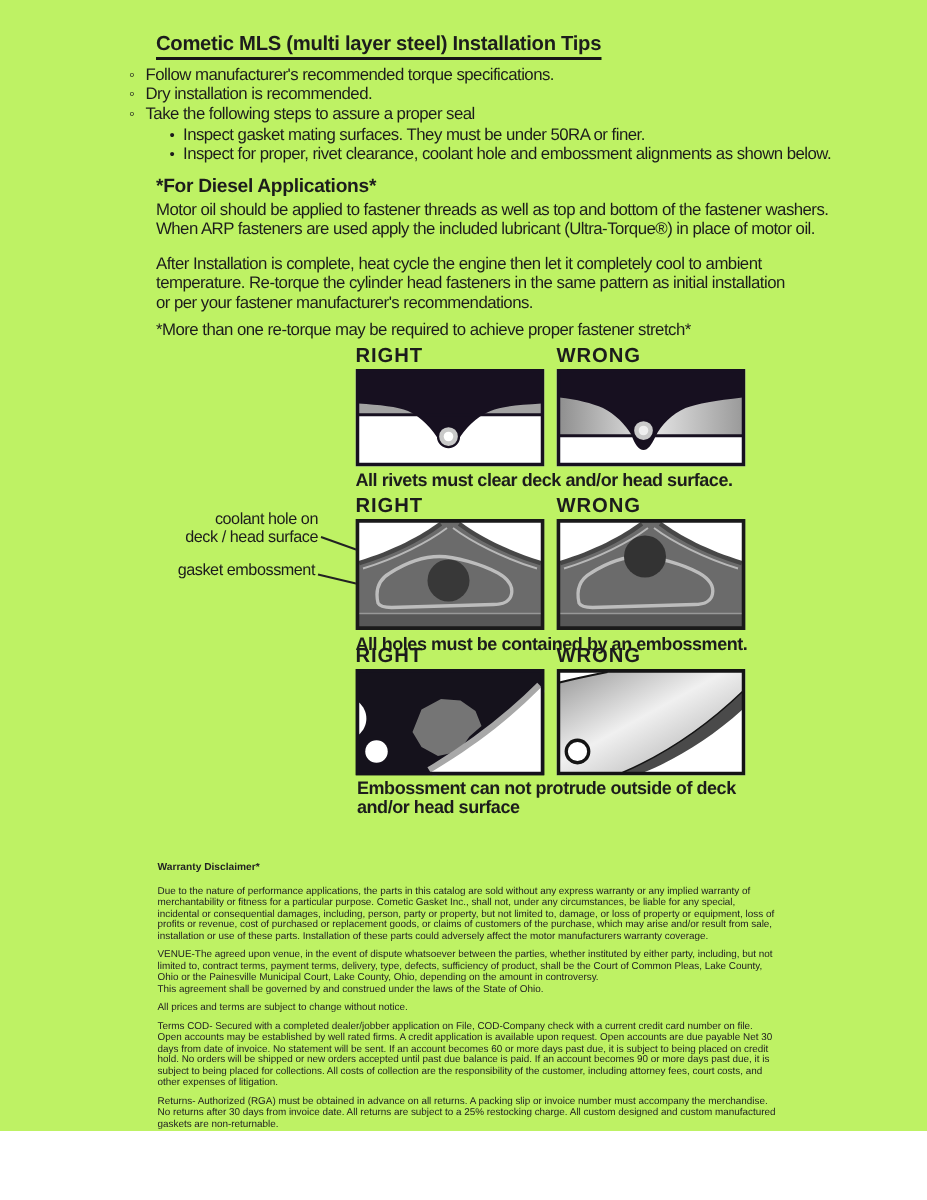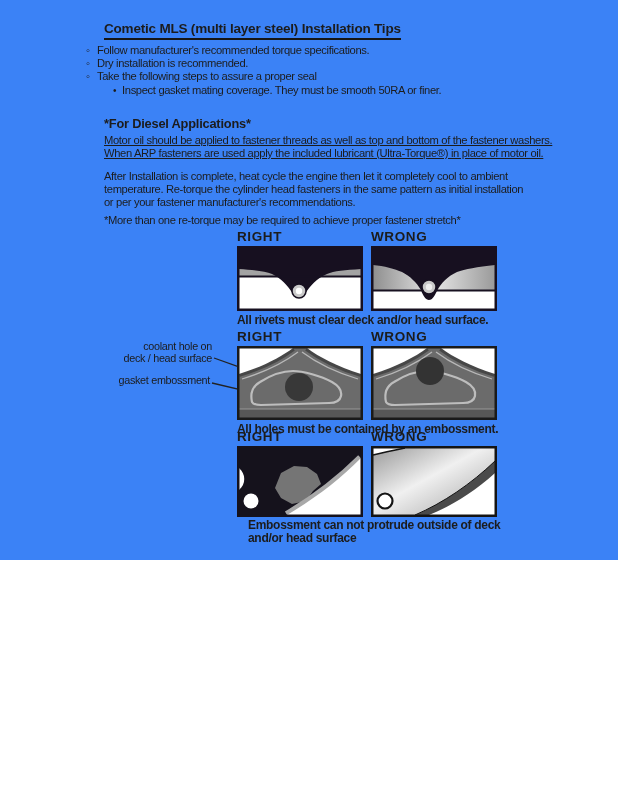--- a/index.html
+++ b/index.html
@@ -5,7 +5,7 @@
   * { margin:0; padding:0; box-sizing:border-box; }
   html,body { background:#ffffff; }
   .page {
-    position:relative; width:618px; height:560px; background:#3b82f6;
+    position:relative; width:618px; height:754px; background:#bef264;
     font-family:"Liberation Sans", sans-serif; color:#1c1c1c; overflow:hidden;
   }
   .abs { position:absolute; }

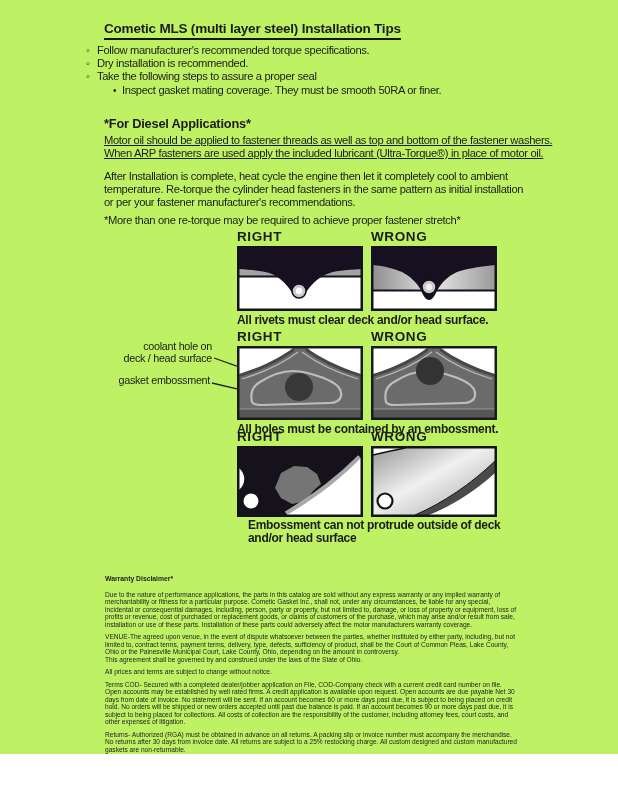--- a/index.html
+++ b/index.html
@@ -46,7 +46,7 @@
     <div class="tip-item">Follow manufacturer's recommended torque specifications.</div>
     <div class="tip-item">Dry installation is recommended.</div>
     <div class="tip-item">Take the following steps to assure a proper seal</div>
-    <div class="sub-item">Inspect gasket mating coverage.  They must be smooth 50RA or finer.</div>
+    <div class="sub-item">Inspect gasket mating surfaces.  They must be under 50RA or finer.</div>
   </div>
 
   <div class="abs diesel-head">*For Diesel Applications*</div>

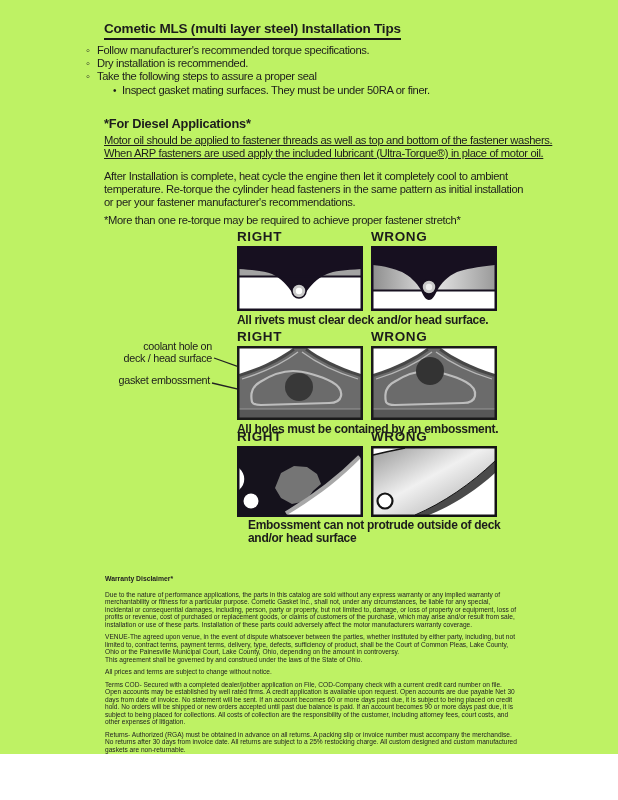--- a/index.html
+++ b/index.html
@@ -47,6 +47,7 @@
     <div class="tip-item">Dry installation is recommended.</div>
     <div class="tip-item">Take the following steps to assure a proper seal</div>
     <div class="sub-item">Inspect gasket mating surfaces.  They must be under 50RA or finer.</div>
+    <div class="sub-item">Inspect for proper, rivet clearance, coolant hole and embossment alignments as shown below.</div>
   </div>
 
   <div class="abs diesel-head">*For Diesel Applications*</div>

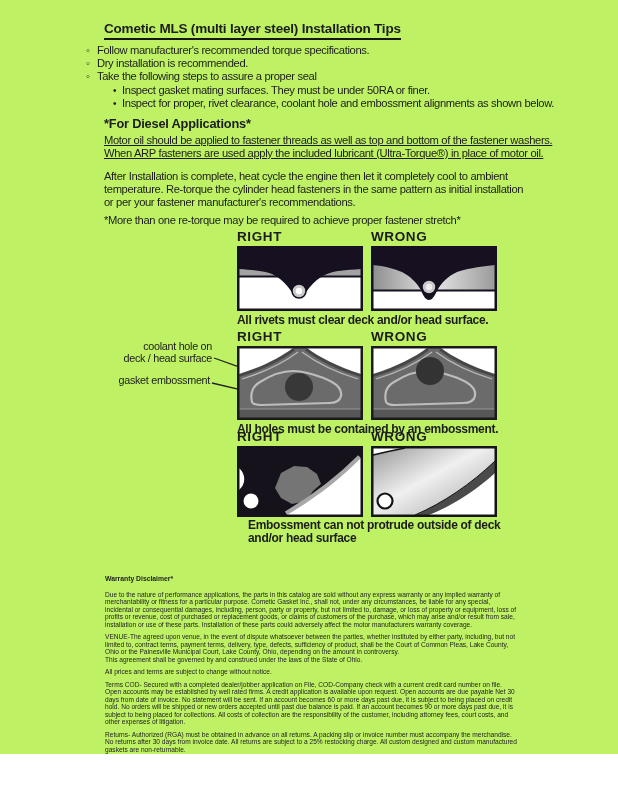--- a/index.html
+++ b/index.html
@@ -21,7 +21,7 @@
   .sub-item::before { content:"•"; position:absolute; left:0; top:0; font-size:10px; }
   .diesel-head { left:104px; top:116px; font-size:12.8px; font-weight:bold; letter-spacing:-0.2px; }
   .bodyline { white-space:nowrap; font-size:11.2px; letter-spacing:-0.35px; line-height:13px; }
-  .para1 { left:104px; top:134px;text-decoration:underline; }
+  .para1 { left:104px; top:134px; }
   .para2 { left:104px; top:170px; }
   .note  { left:104px; top:214px; }
   .fig-header { font-size:13.5px; font-weight:bold; letter-spacing:0.6px; text-align:left; width:126px; }

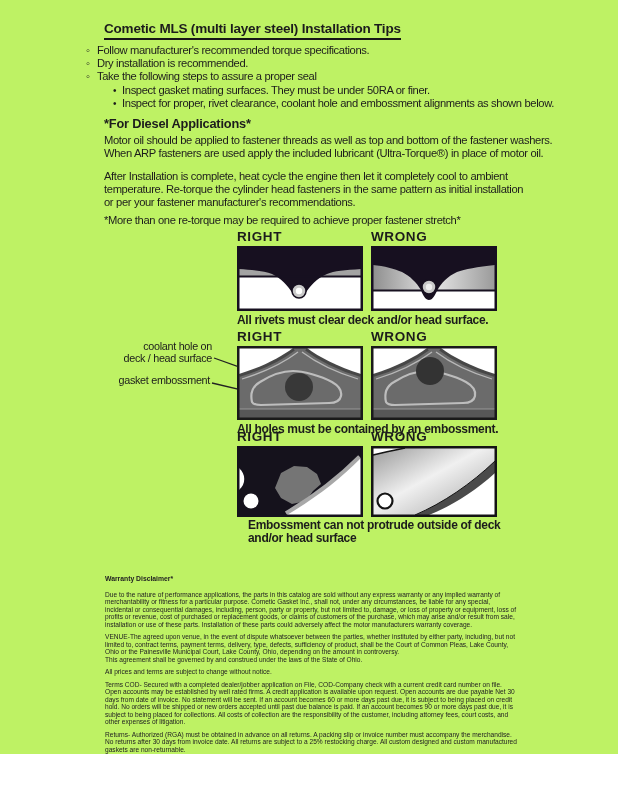--- a/index.html
+++ b/index.html
@@ -182,7 +182,7 @@
     </svg>
   </div>
 
-  <div class="abs fig-caption" style="left:248px; top:519px; width:282px;">Embossment can not protrude outside of deck and/or head surface</div>
+  <div class="abs fig-caption" style="left:238px; top:519px; width:282px;">Embossment can not protrude outside of deck and/or head surface</div>
 
   <div class="abs warranty">
     <div class="w-head">Warranty Disclaimer*</div>

